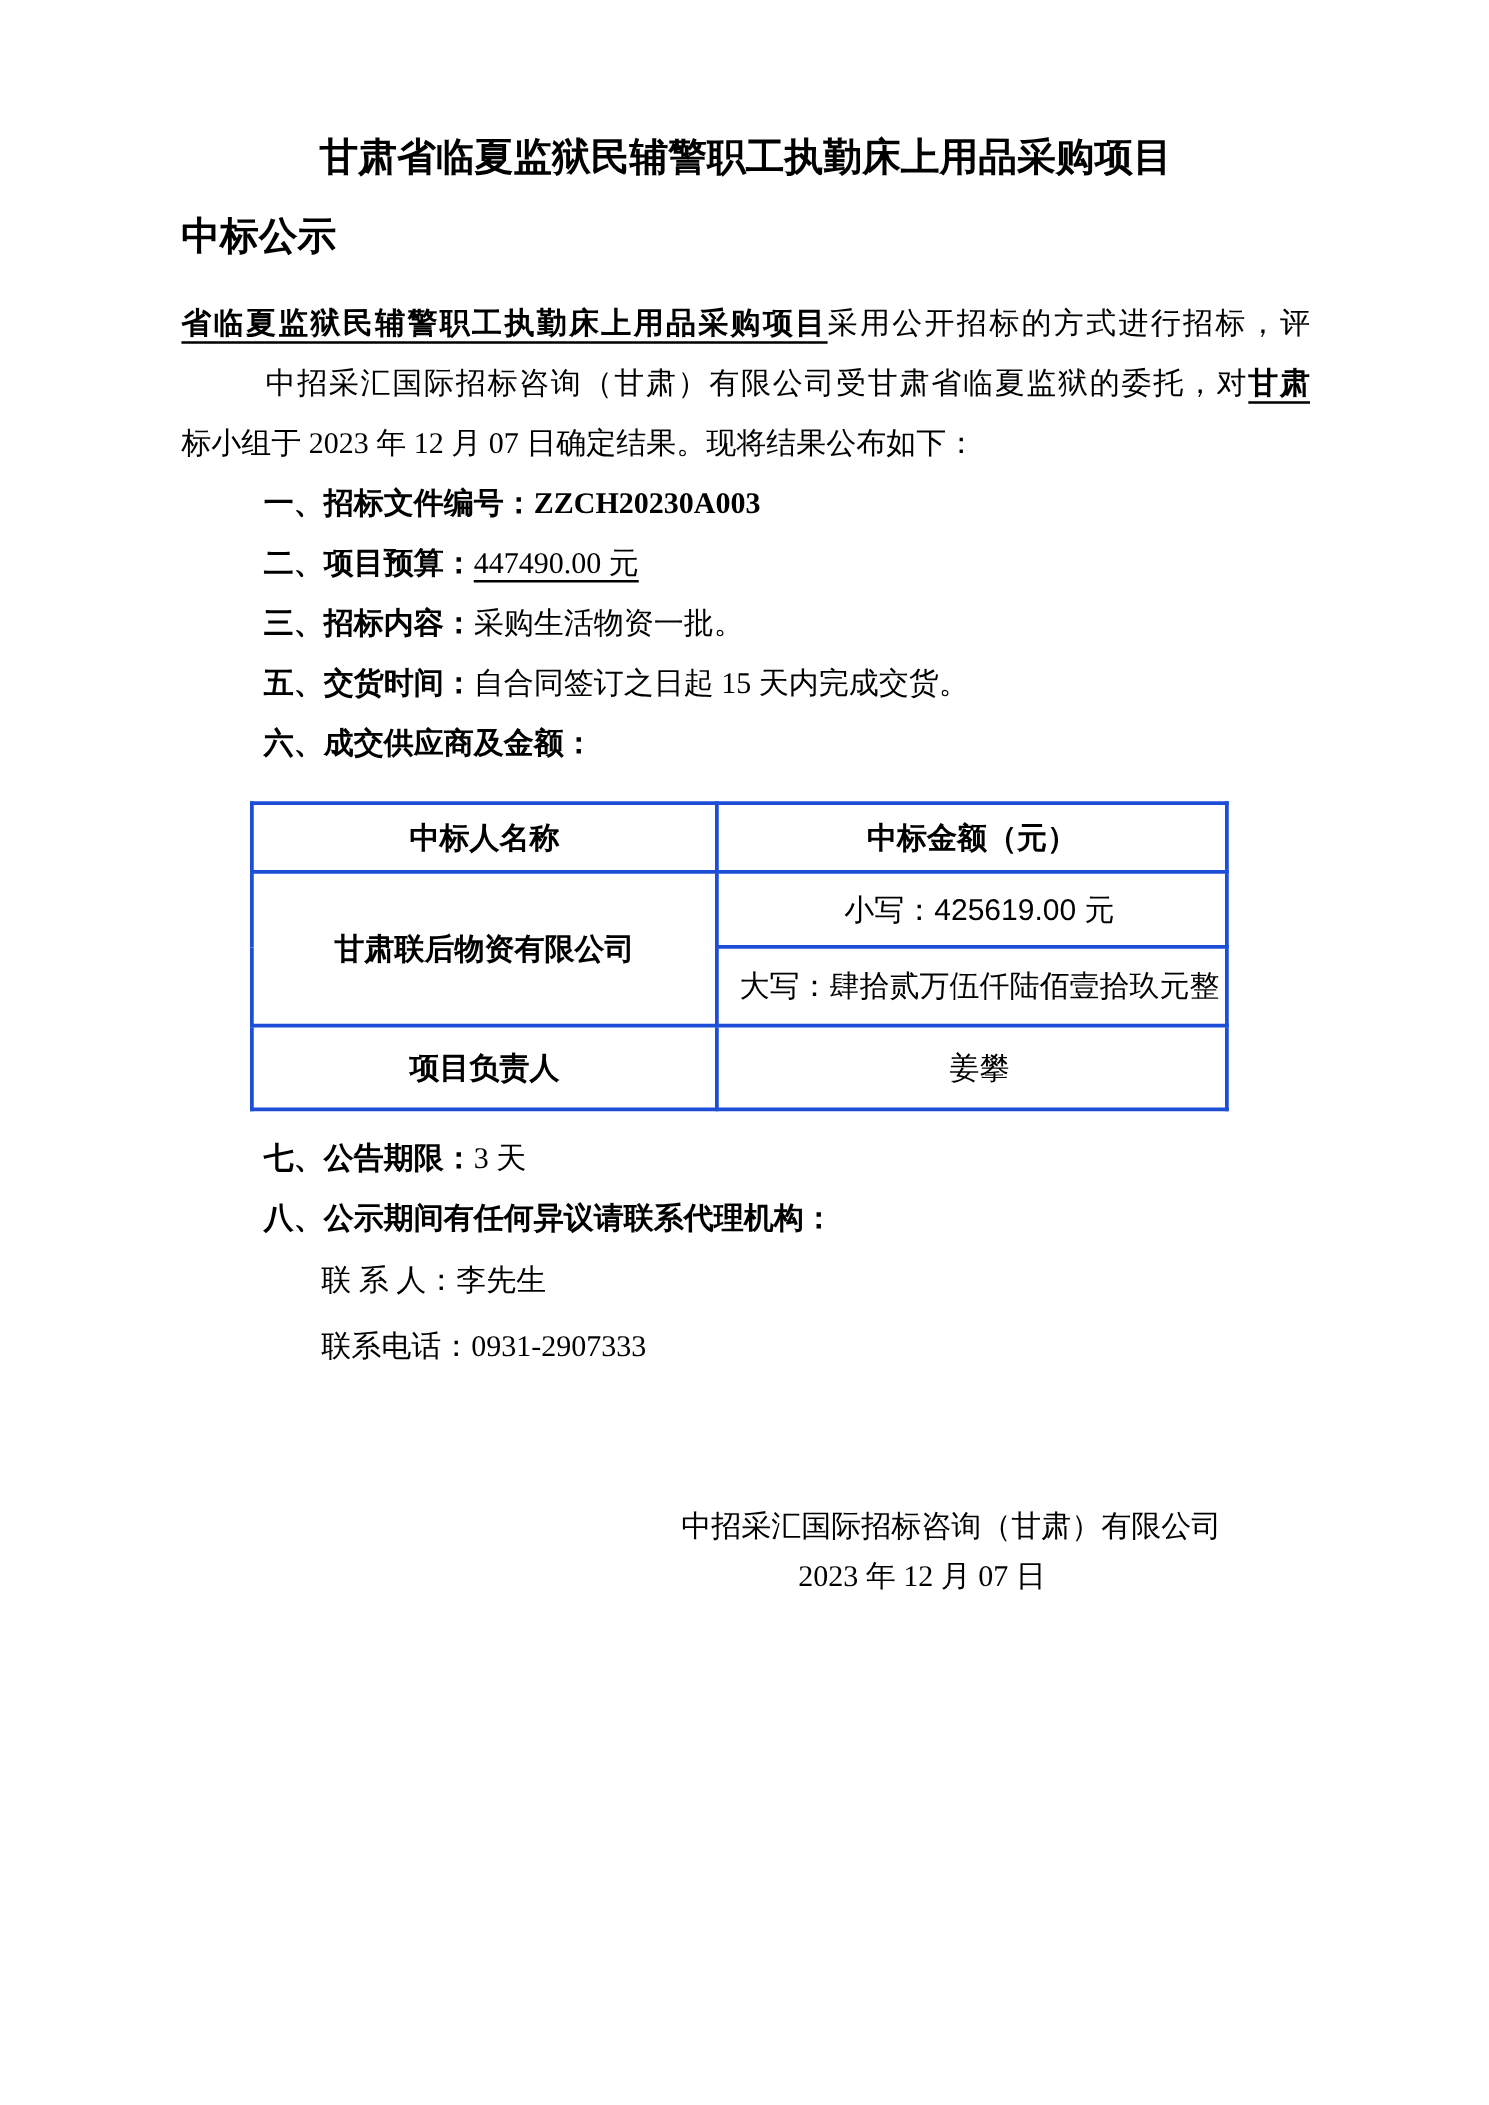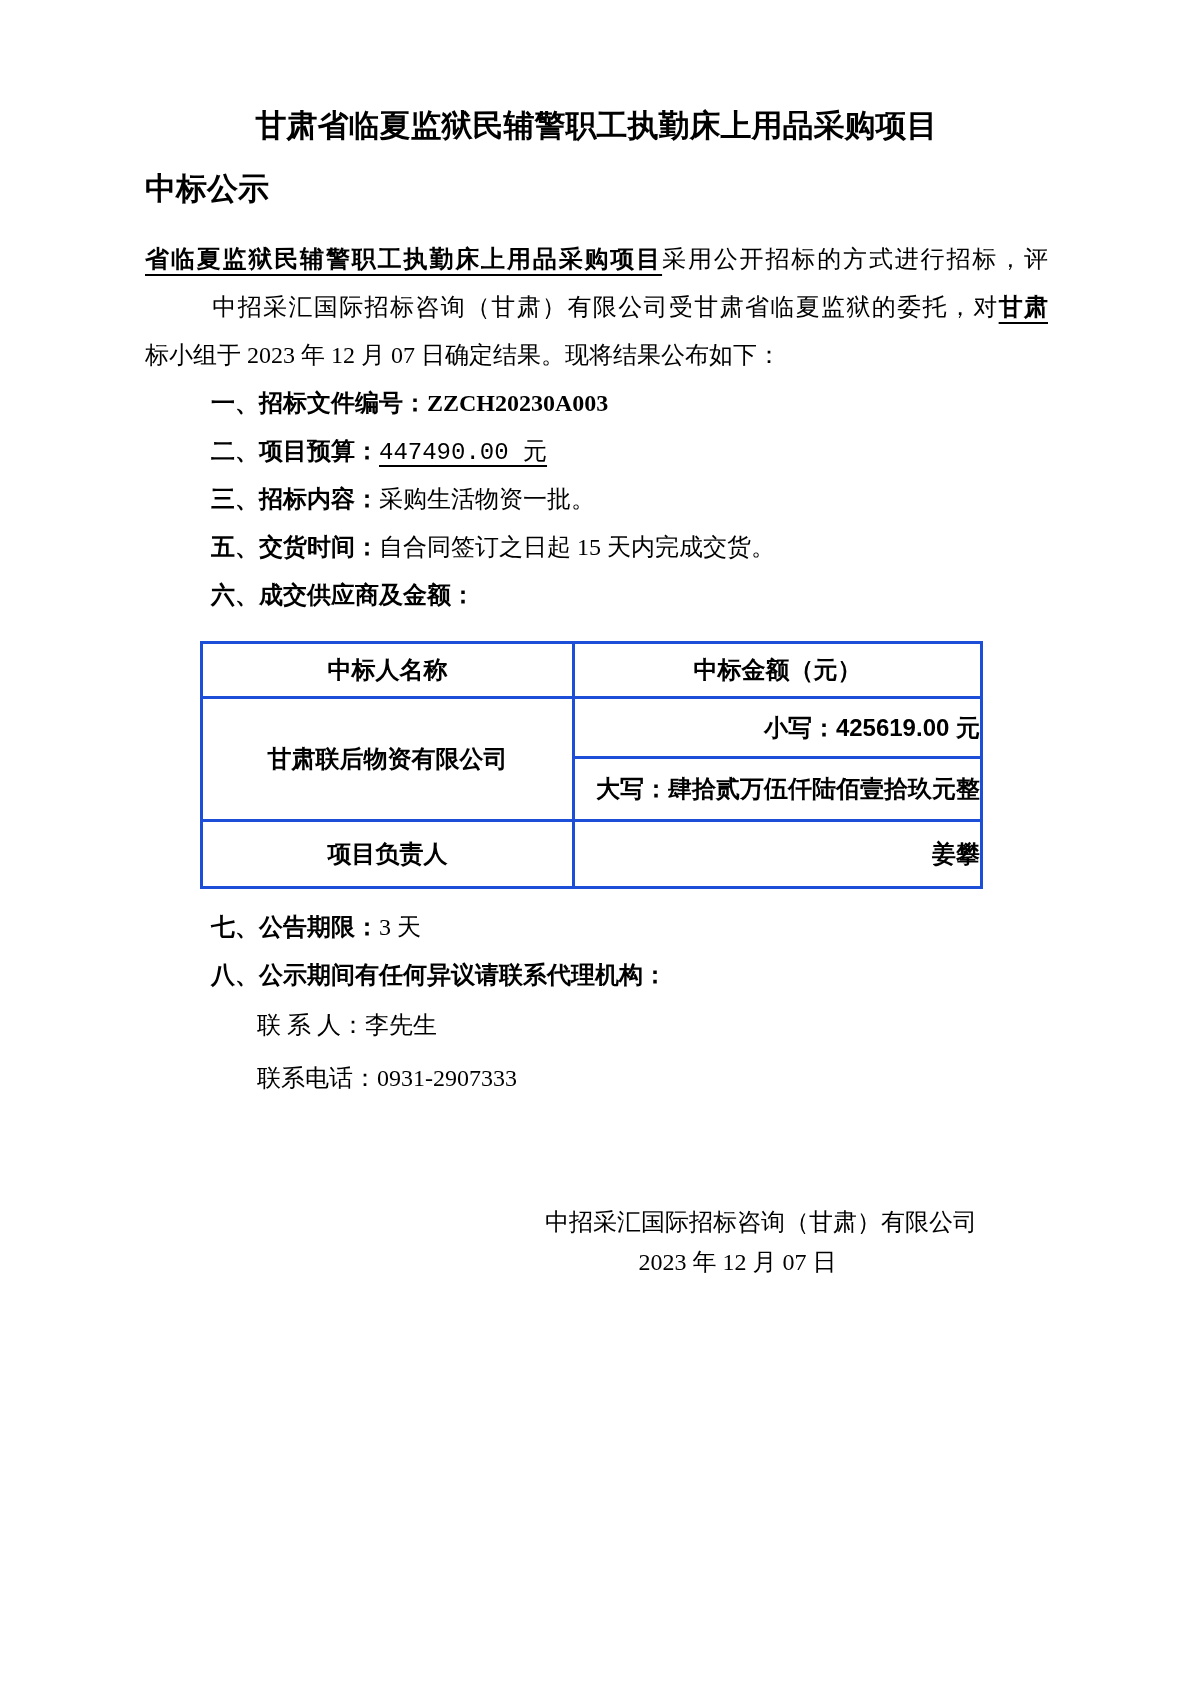--- a/index.html
+++ b/index.html
@@ -72,7 +72,6 @@
     text-decoration: underline;
     text-underline-offset: 6px;
     text-decoration-thickness: 1.5px;
-    font-family: Liberation Mono, monospace;
   }
   
   .award-table {

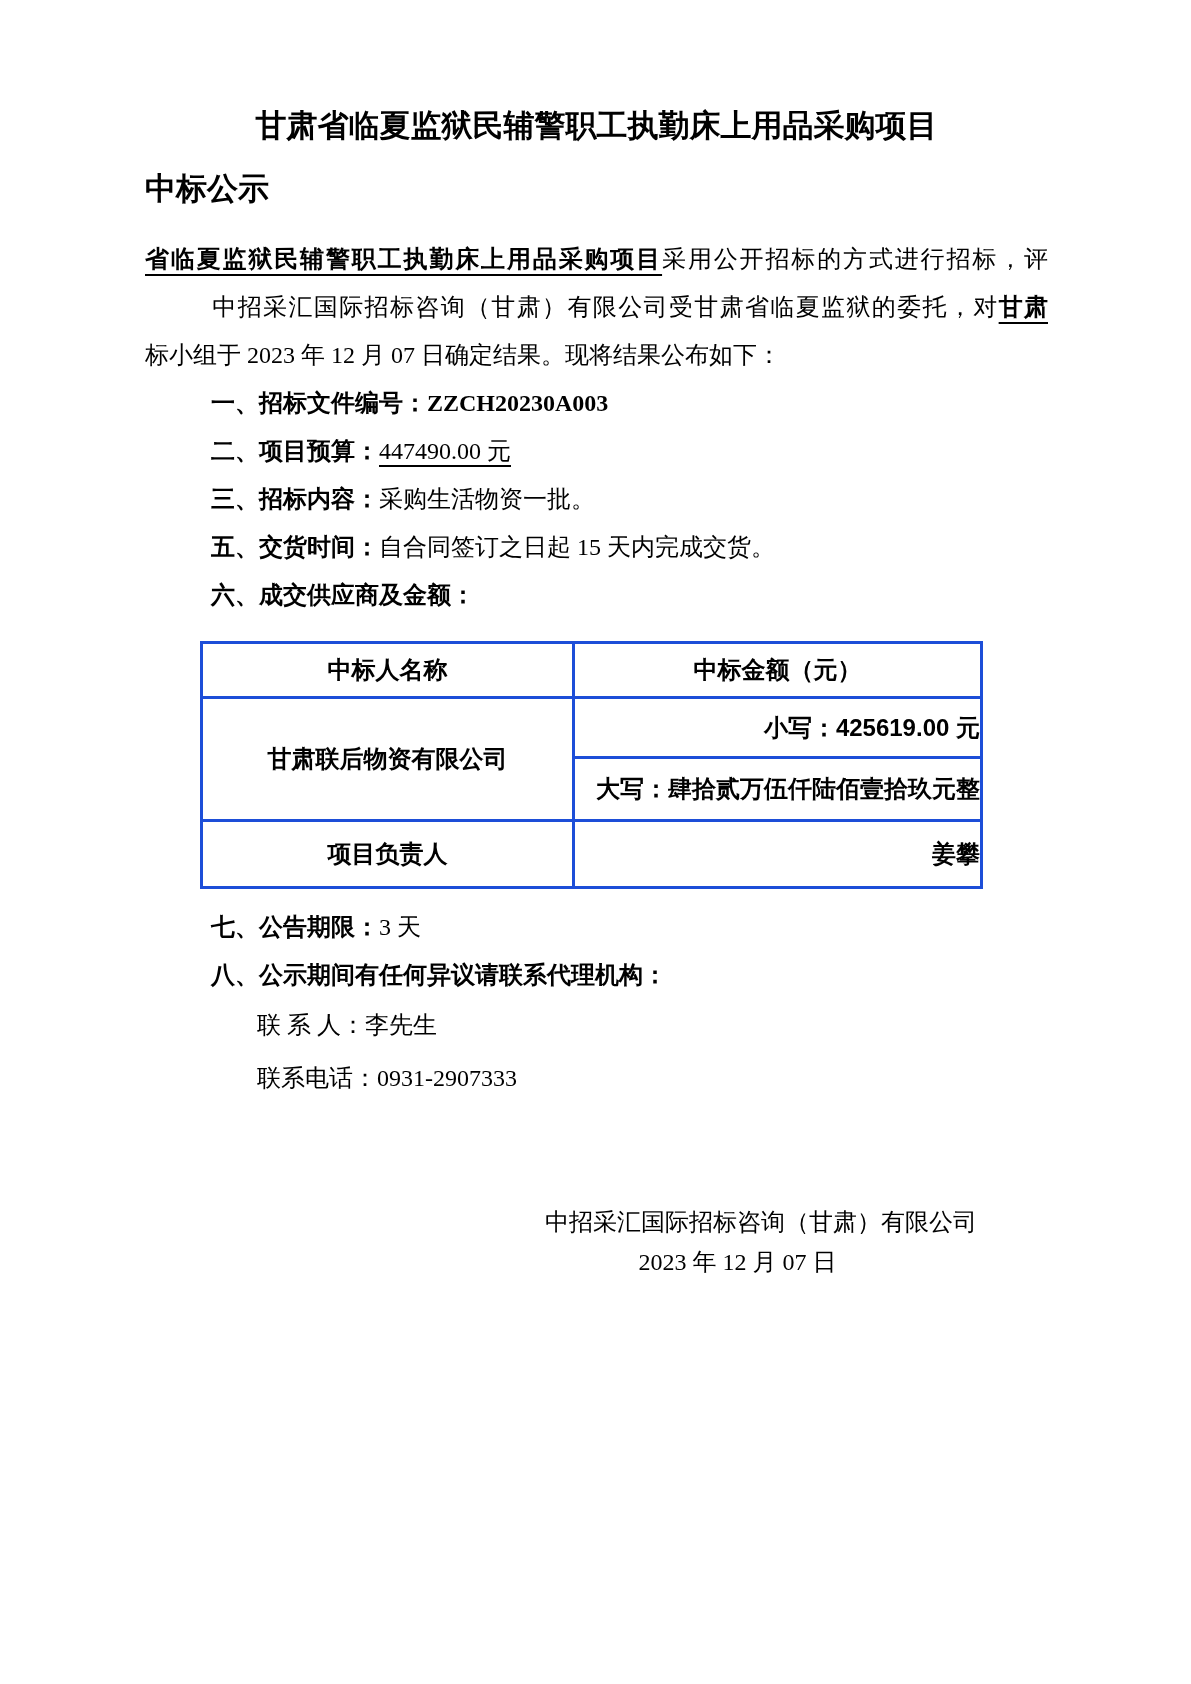--- a/index.html
+++ b/index.html
@@ -99,10 +99,10 @@
     font-weight: bold;
   }
   .cell-left {
-    text-align: right;
+    text-align: center;
     padding-left: 12px;
     font-family: "Liberation Sans", sans-serif;
-    font-weight: bold;
+    font-weight: normal;
     white-space: nowrap;
   }
   

